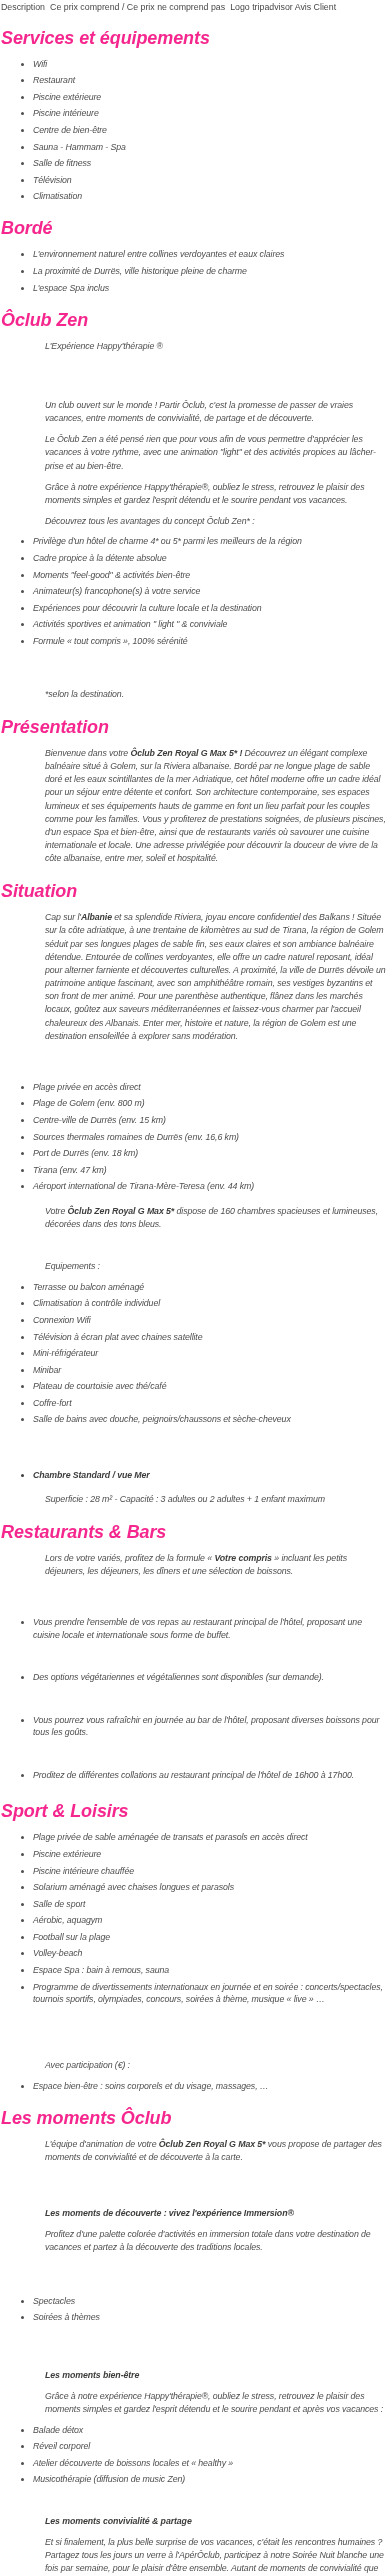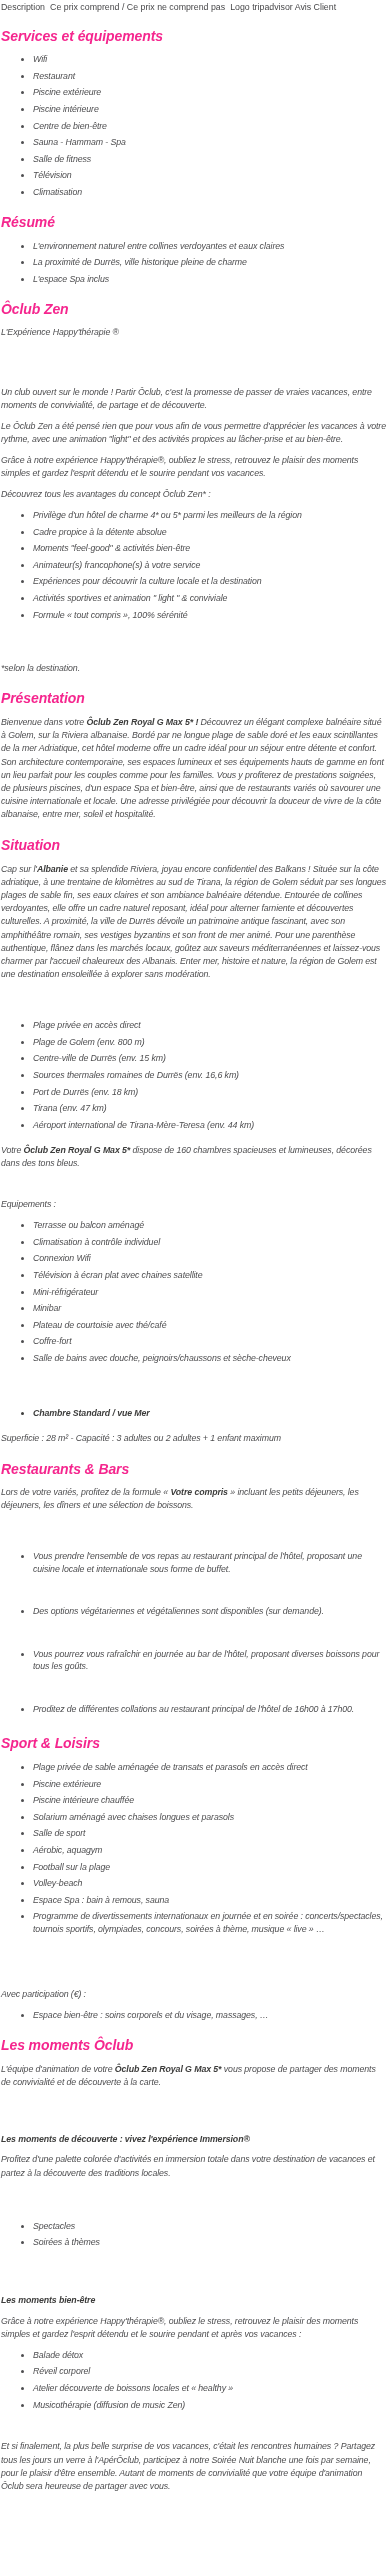--- a/index.html
+++ b/index.html
@@ -8,7 +8,7 @@
   .nav{font-size:8.8px;color:#48484a;margin:0 0 10.3px;font-style:normal;letter-spacing:0;}
   .nav span{margin-right:2.6px;cursor:pointer;text-align:center;}
   .desc{font-style:italic;letter-spacing:-0.1px;}
-  h2{color:#f5268e;font-size:14px;line-height:1.1;margin:16.5px 0 9.3px;font-weight:700;font-style:italic;}
+  h2{color:#f5268e;font-size:18px;line-height:1.1;margin:16.5px 0 9.3px;font-weight:700;font-style:italic;}
   .desc p{font-size:8.8px;line-height:1.5;margin:7.7px 0;}
   .desc ul{margin:7.2px 0 12.4px;padding-left:32px;}
   .desc li{font-size:8.8px;line-height:1.42;margin-bottom:4.1px;}

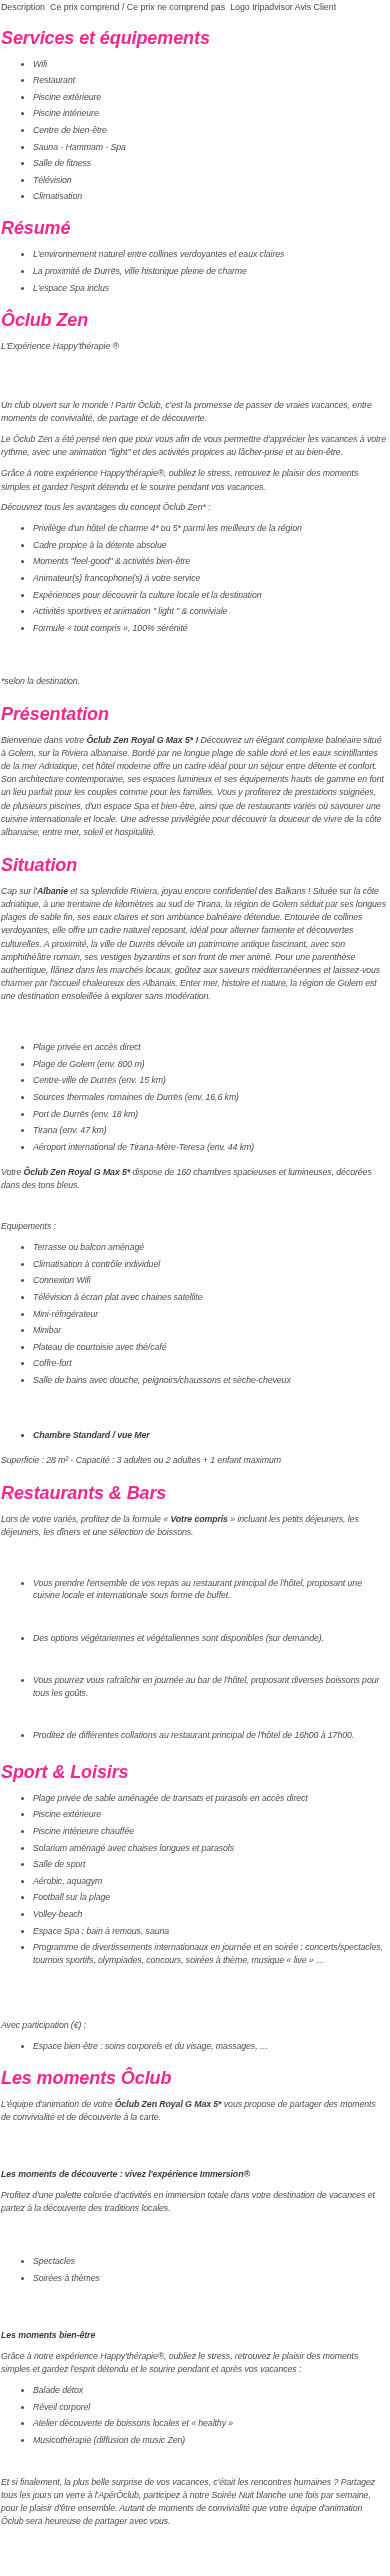--- a/index.html
+++ b/index.html
@@ -40,7 +40,7 @@
         <li>Télévision</li>
         <li>Climatisation</li>
       </ul>
-      <h2>Résumé</h2>
+      <h2>Bordé</h2>
       <ul>
         <li>L'environnement naturel entre collines verdoyantes et eaux claires</li>
         <li>La proximité de Durrës, ville historique pleine de charme</li>

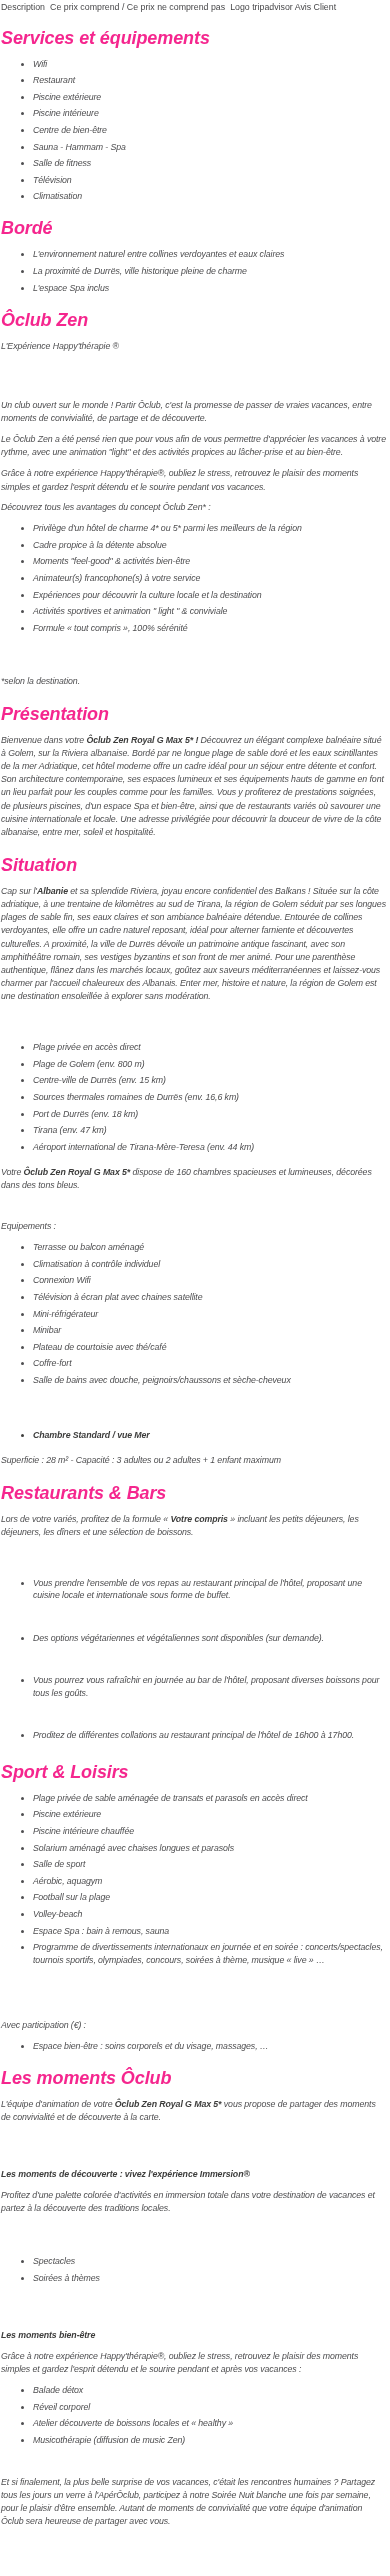--- a/index.html
+++ b/index.html
@@ -9,7 +9,7 @@
   .nav span{margin-right:2.6px;cursor:pointer;text-align:center;}
   .desc{font-style:italic;letter-spacing:-0.1px;}
   h2{color:#f5268e;font-size:18px;line-height:1.1;margin:16.5px 0 9.3px;font-weight:700;font-style:italic;}
-  .desc p{font-size:8.8px;line-height:1.5;margin:7.7px 0;}
+  .desc p{font-size:8.8px;line-height:1.5;margin:7.7px 0;padding-left:44px;}
   .desc ul{margin:7.2px 0 12.4px;padding-left:32px;}
   .desc li{font-size:8.8px;line-height:1.42;margin-bottom:4.1px;}
   ul.spaced li{margin-bottom:30px;}

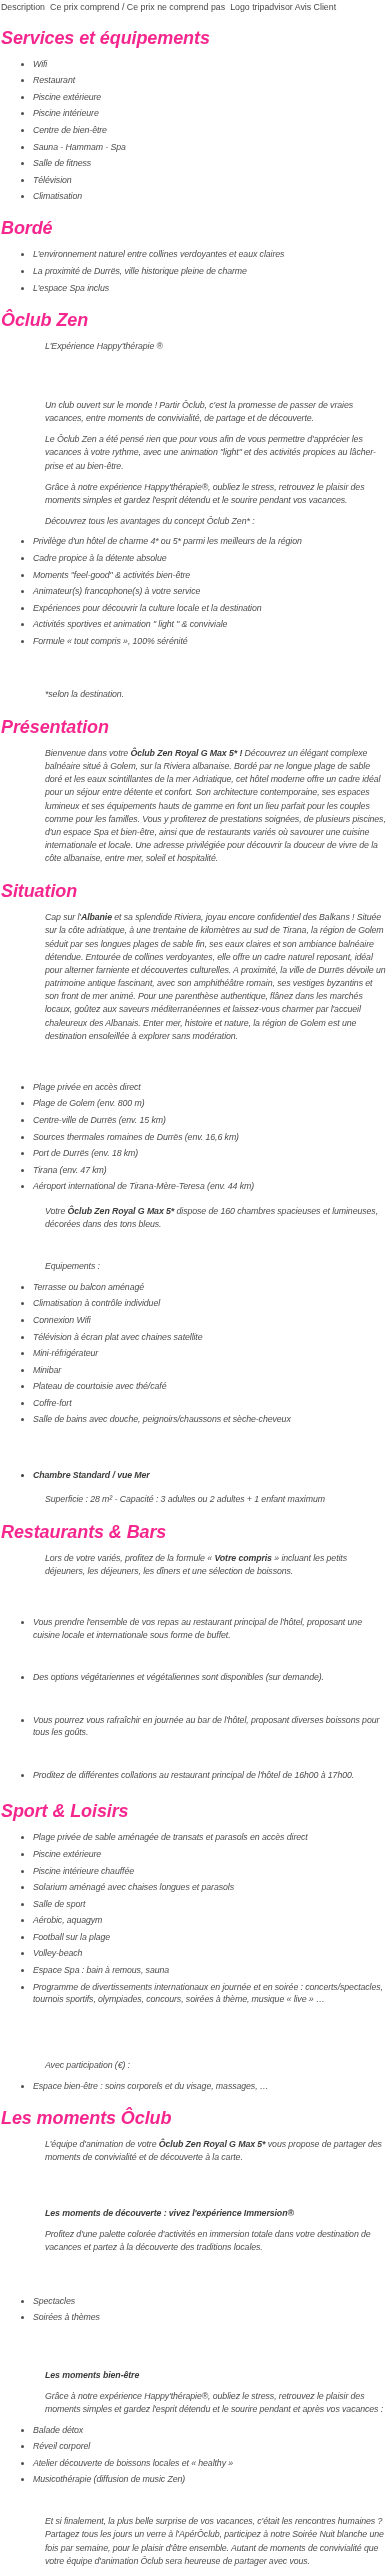--- a/index.html
+++ b/index.html
@@ -144,6 +144,7 @@
         <li>Musicothérapie (diffusion de music Zen)</li>
       </ul>
       <div class="gap" style="height: 9.3px;"></div>
+      <p><span class="b">Les moments convivialité &amp; partage</span></p>
       <p>Et si finalement, la plus belle surprise de vos vacances, c'était les rencontres humaines ? Partagez tous les jours un verre à l'ApérÔclub, participez à notre Soirée Nuit blanche une fois par semaine, pour le plaisir d'être ensemble. Autant de moments de convivialité que votre équipe d'animation Ôclub sera heureuse de partager avec vous.</p>
     </div>
 

